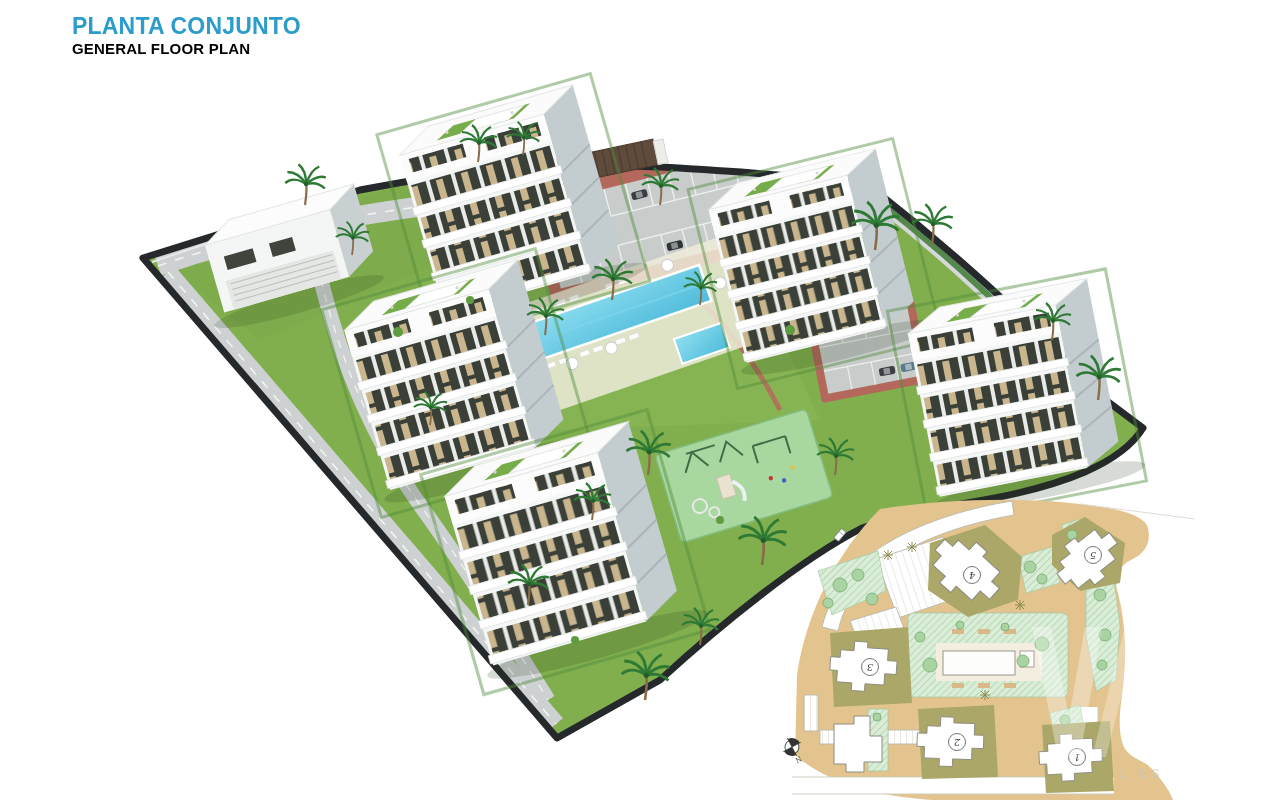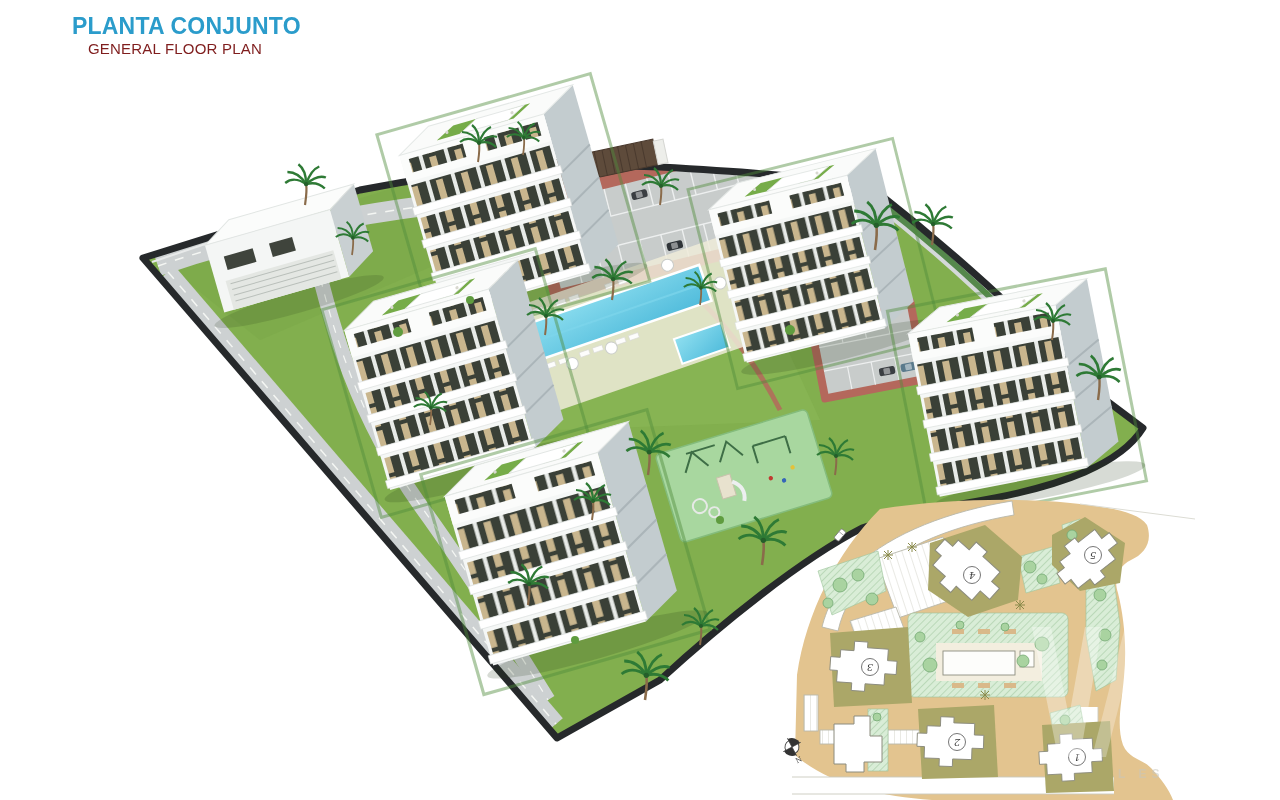--- a/index.html
+++ b/index.html
@@ -7,7 +7,7 @@
   .page{position:relative;width:1280px;height:800px;background:#fff;}
   .header{position:absolute;left:72px;top:14px;line-height:1.1;}
   .header h1{margin:0;font-size:23px;font-weight:bold;color:#2B9CCB;letter-spacing:0.2px;}
-  .header h2{margin:2px 0 0 16px;font-size:15px;font-weight:normal;color:#7f1d1d;letter-spacing:0.2px;}
+  .header h2{margin:2px 0 0 0;font-size:15px;font-weight:bold;color:#000000;letter-spacing:0.2px;}
   svg{position:absolute;left:0;top:0;}
   .inset{position:absolute;left:780px;top:495px;}
   text.bnum{font-family:"DejaVu Serif",serif;font-style:italic;font-size:10px;fill:#3a3a3a;}

